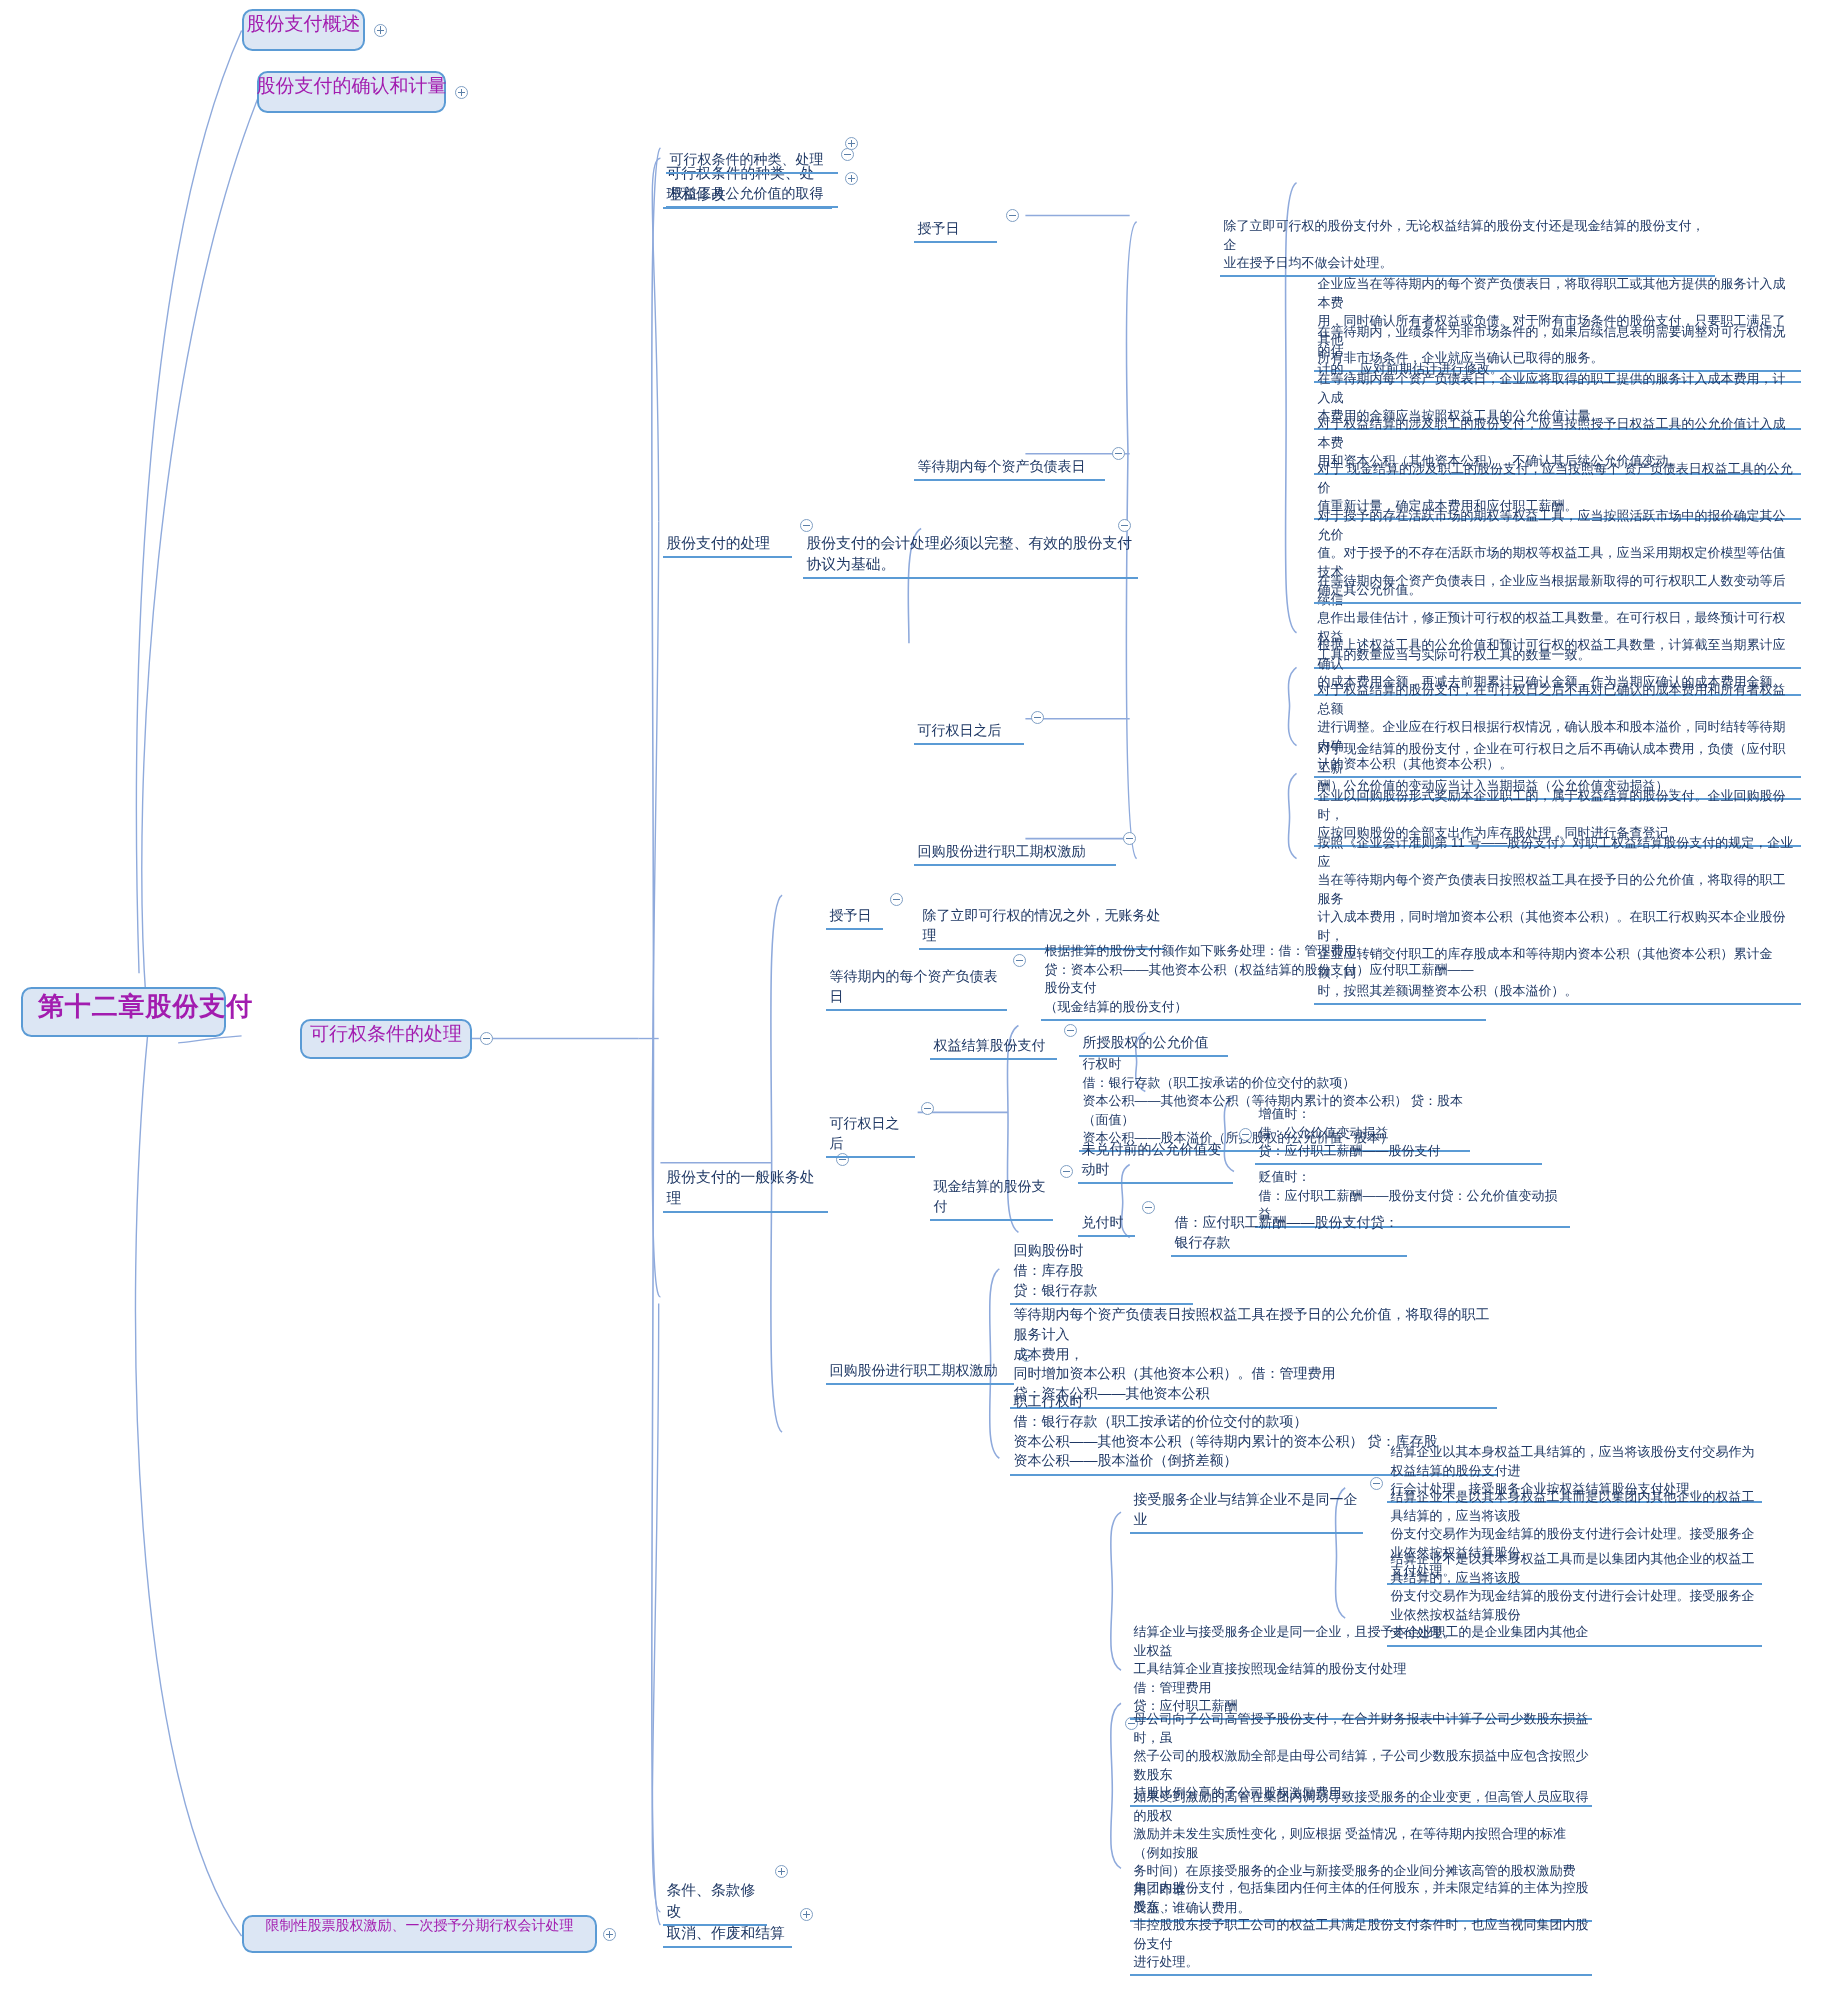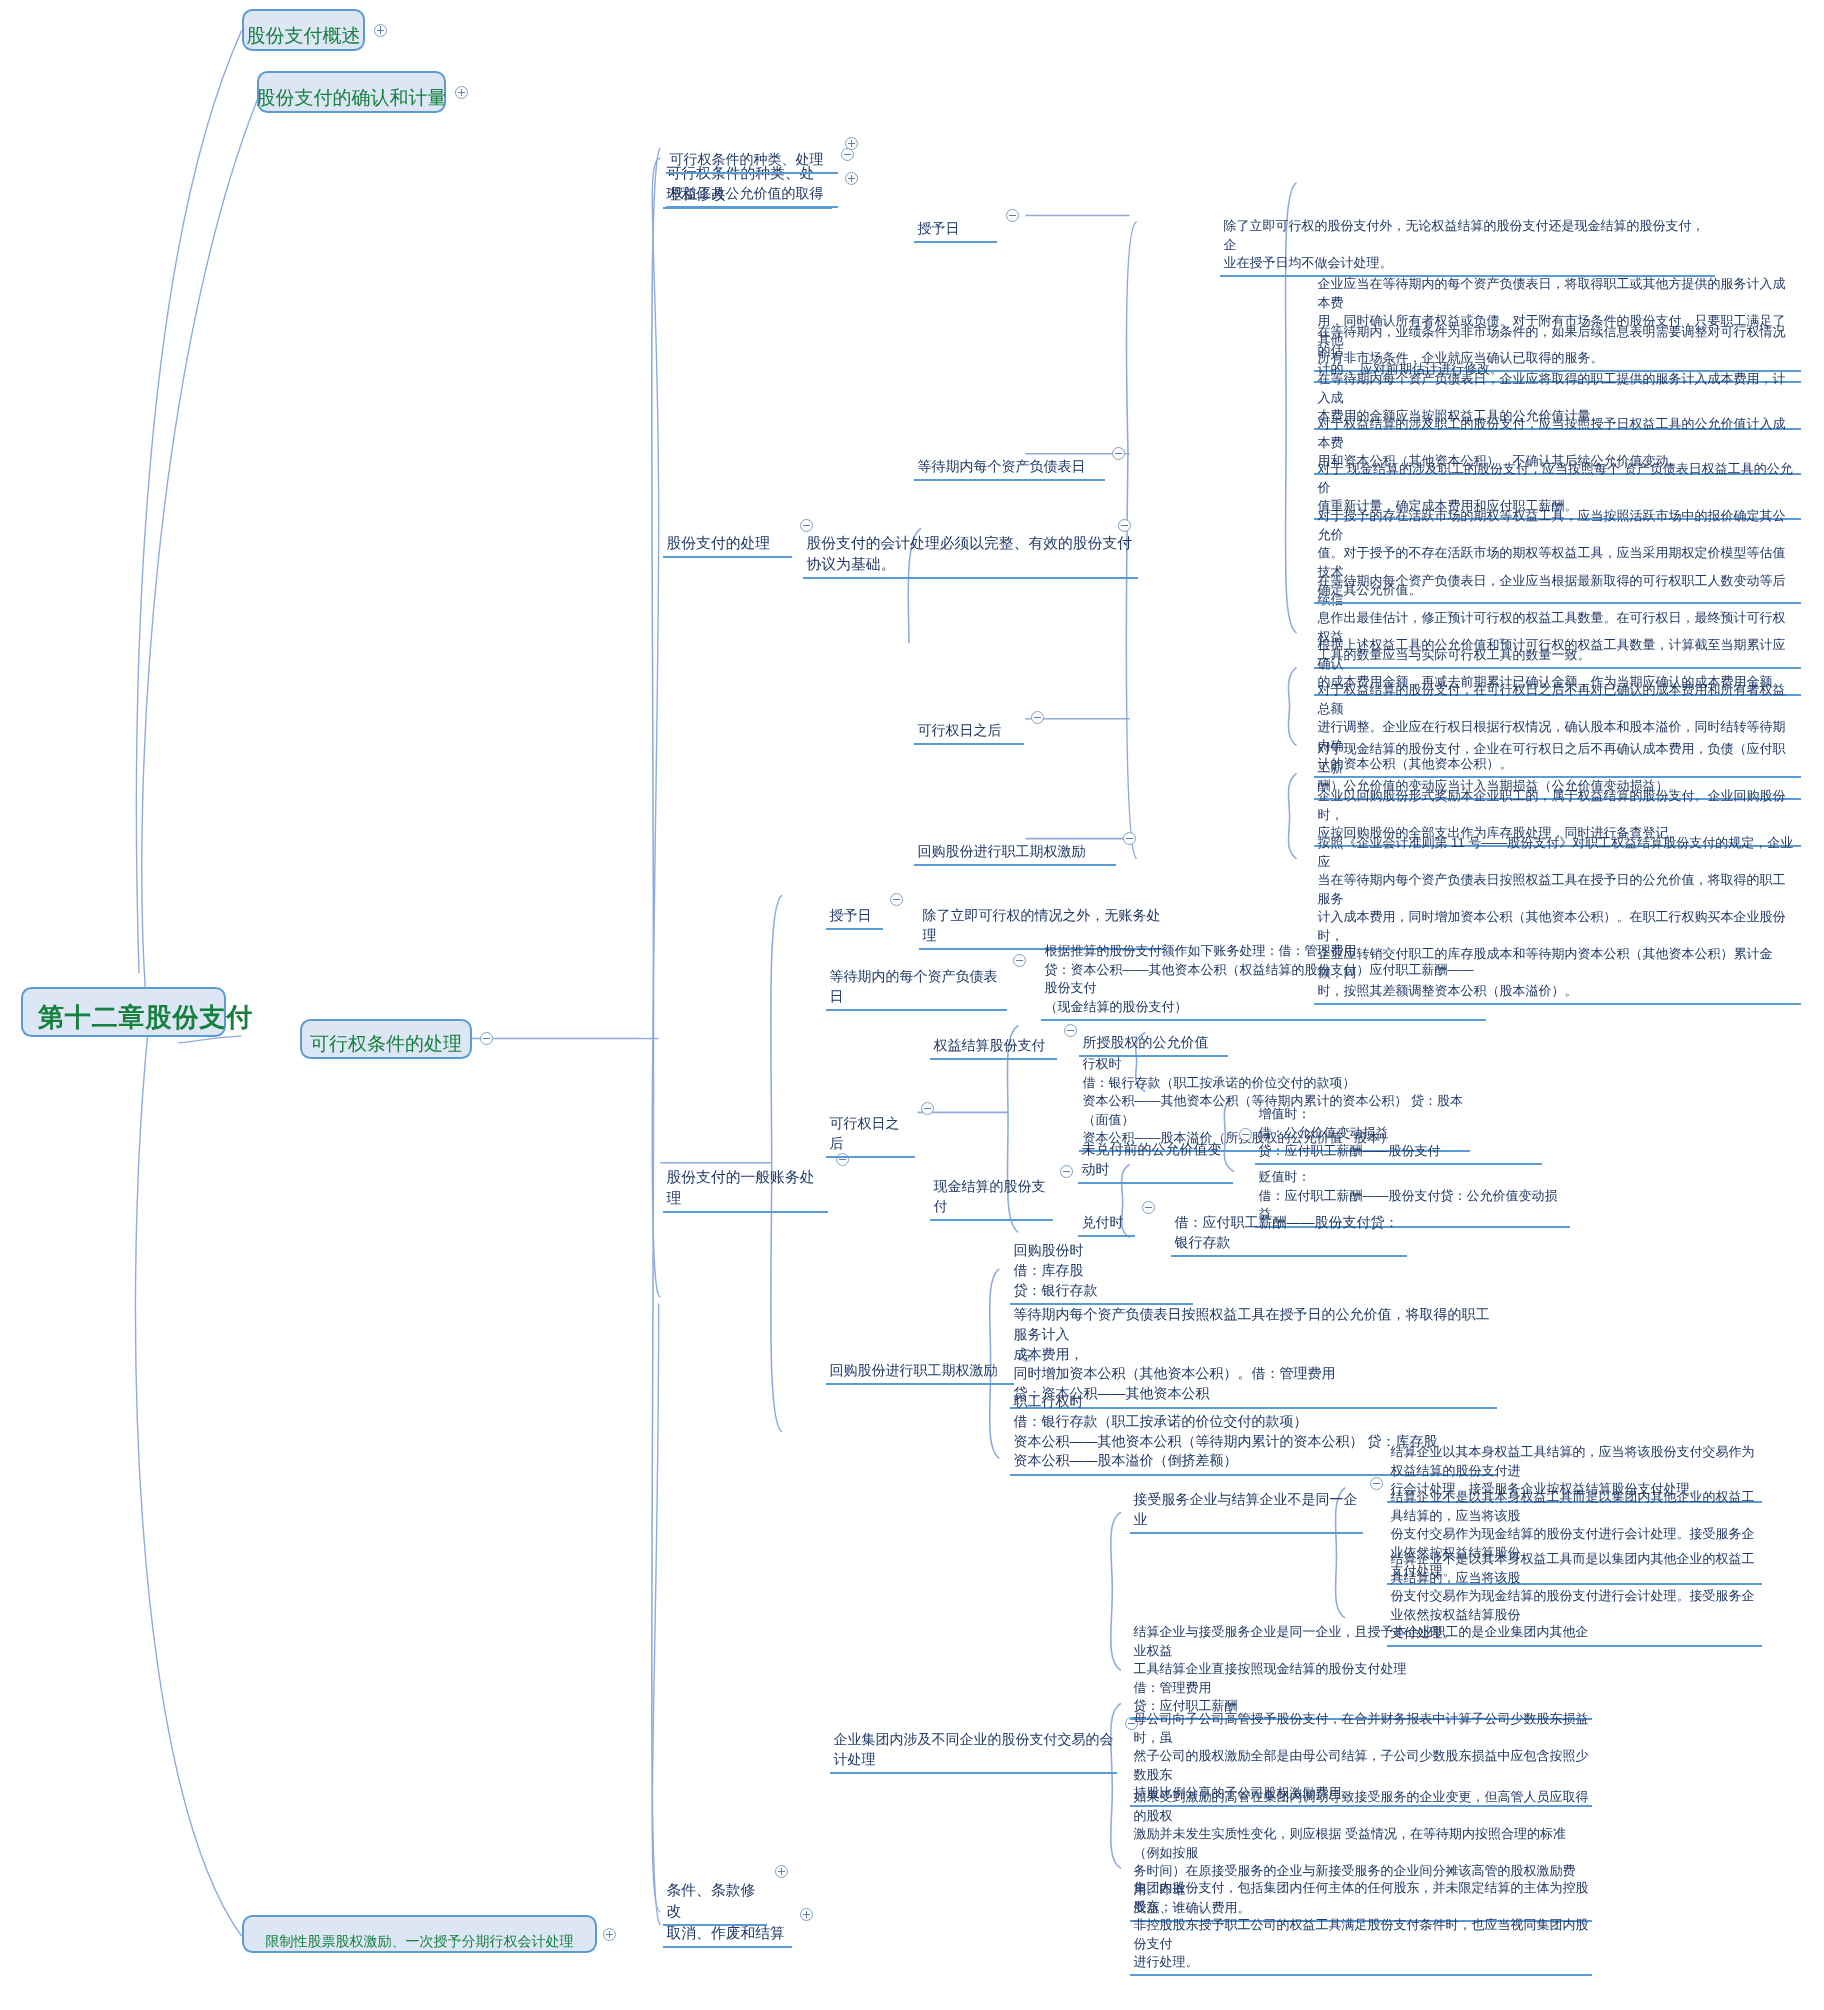--- a/index.html
+++ b/index.html
@@ -15,8 +15,8 @@
   .boxnode{
     position:absolute;box-sizing:border-box;
     background:#dce6f4;border:2.6px solid #5b9bd5;border-radius:10.4px;
-    display:flex;align-items:flex-end;justify-content:center;
-    color:#15803d;white-space:nowrap;
+    display:flex;align-items:flex-start;justify-content:center;
+    color:#a21caf;white-space:nowrap;
   }
   .root{
     font-size:26px;font-weight:bold;letter-spacing:0.9px;padding-left:44px;

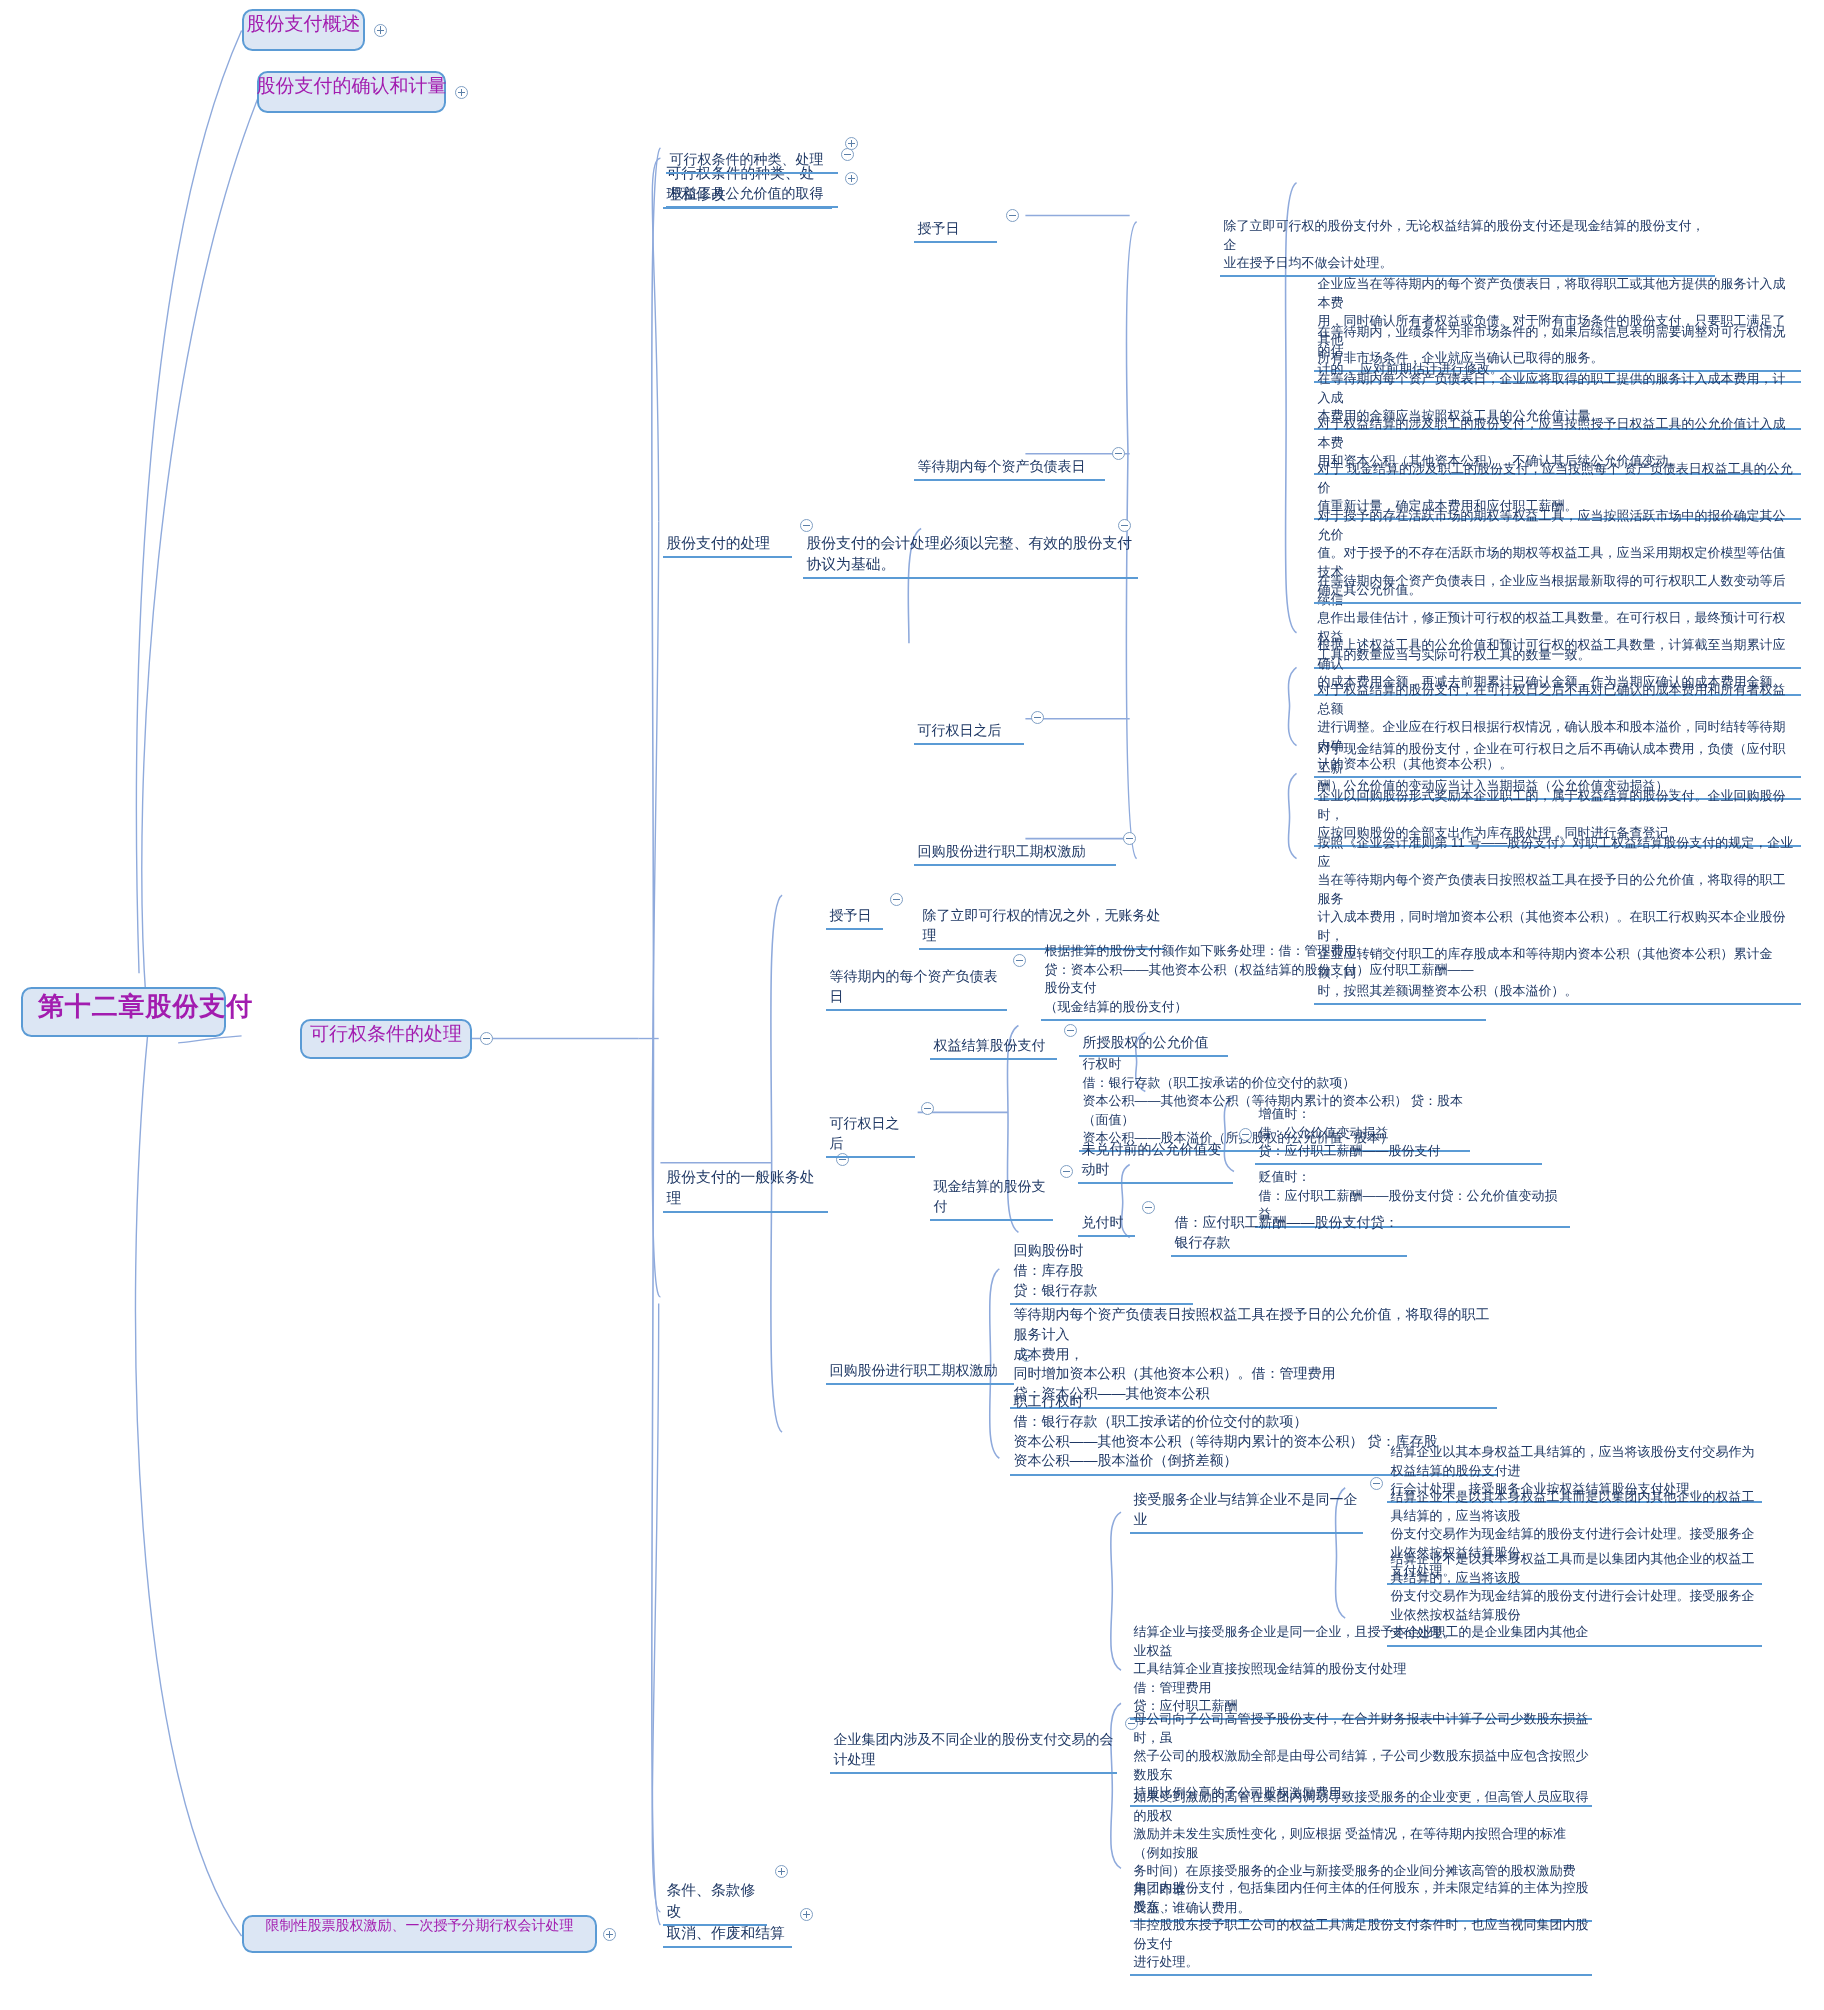--- a/index.html
+++ b/index.html
@@ -370,9 +370,6 @@
 资本公积——股本溢价（倒挤差额）</span>
   </div>
 
-  <div class="unode f16" style="left:830px;top:1709px;width:287px;">
-    <span>企业集团内涉及不同企业的股份支付交易的会计处理</span>
-  </div>
   <div class="toggle" style="left:1125px;top:1717px;"></div>
 
   <div class="unode f16" style="left:1130px;top:1469px;width:233px;">

